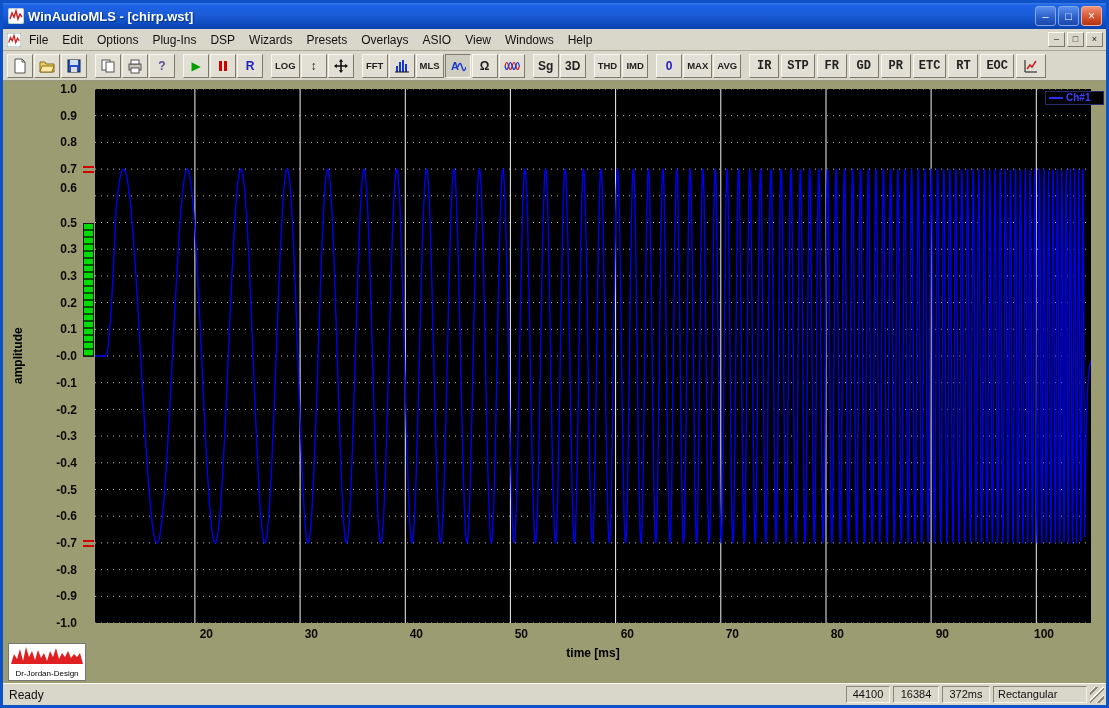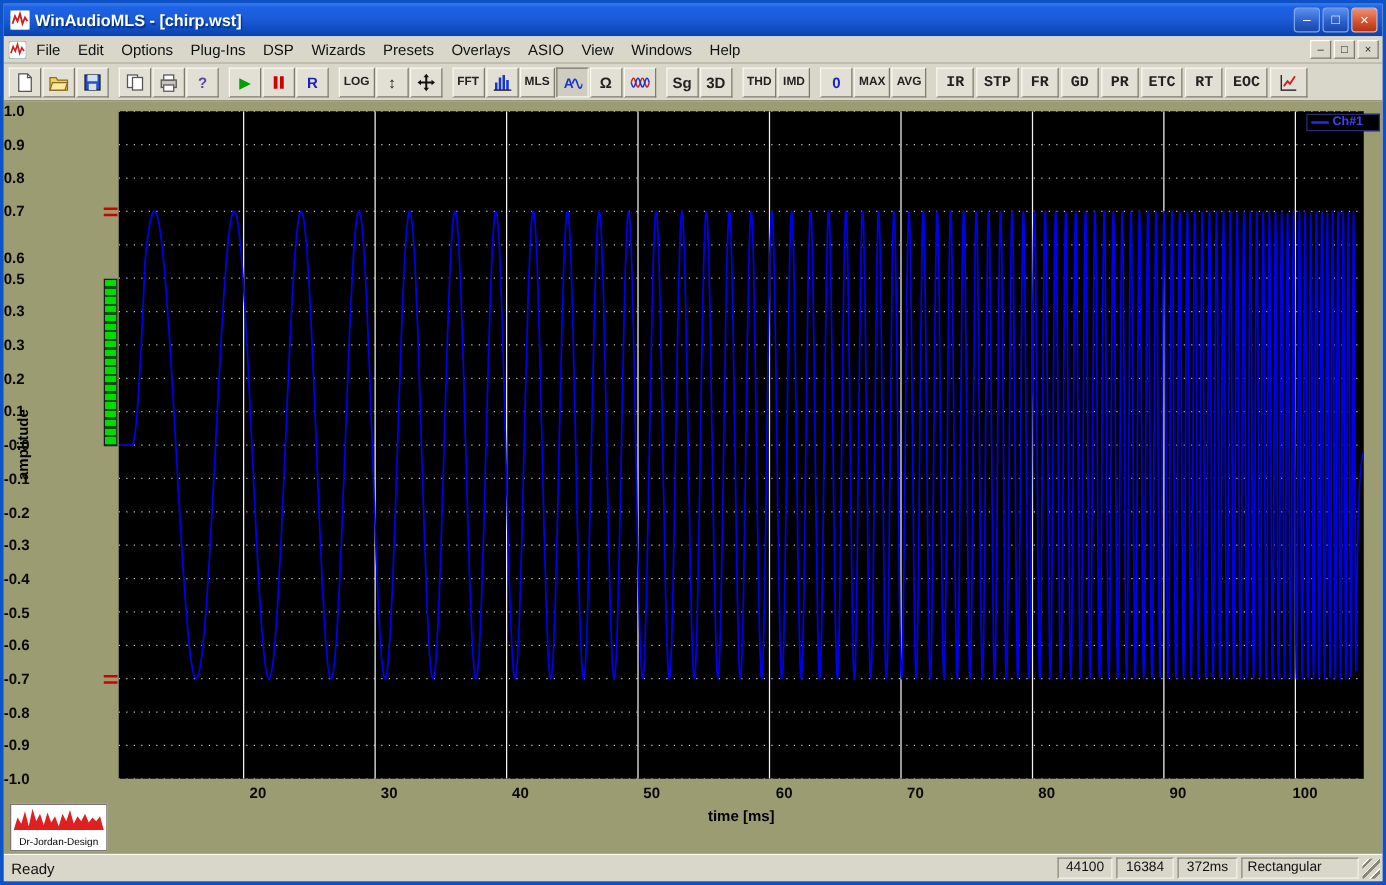--- a/index.html
+++ b/index.html
@@ -43,7 +43,7 @@
   .ylabel{position:absolute;left:8px;top:8px;height:534px;display:flex;align-items:center;justify-content:center;
     writing-mode:vertical-rl;transform:rotate(180deg);font-weight:bold;font-size:12px;color:#000;}
   .yticks{position:absolute;left:0;top:8px;width:76px;height:534px;}
-  .ytick{position:absolute;right:2px;width:74px;font-size:12px;font-weight:600;color:#0a0a0a;}
+  .ytick{position:absolute;right:2px;width:74px;text-align:right;font-size:12px;font-weight:600;color:#0a0a0a;}
   .xtick{position:absolute;width:36px;text-align:right;font-size:12px;font-weight:600;color:#0a0a0a;top:546px;}
   .xlabel{position:absolute;top:565px;left:510px;width:160px;text-align:center;font-weight:bold;font-size:12px;color:#000;}
   .meter{position:absolute;left:80px;width:11px;border:1px solid #1a1a1a;

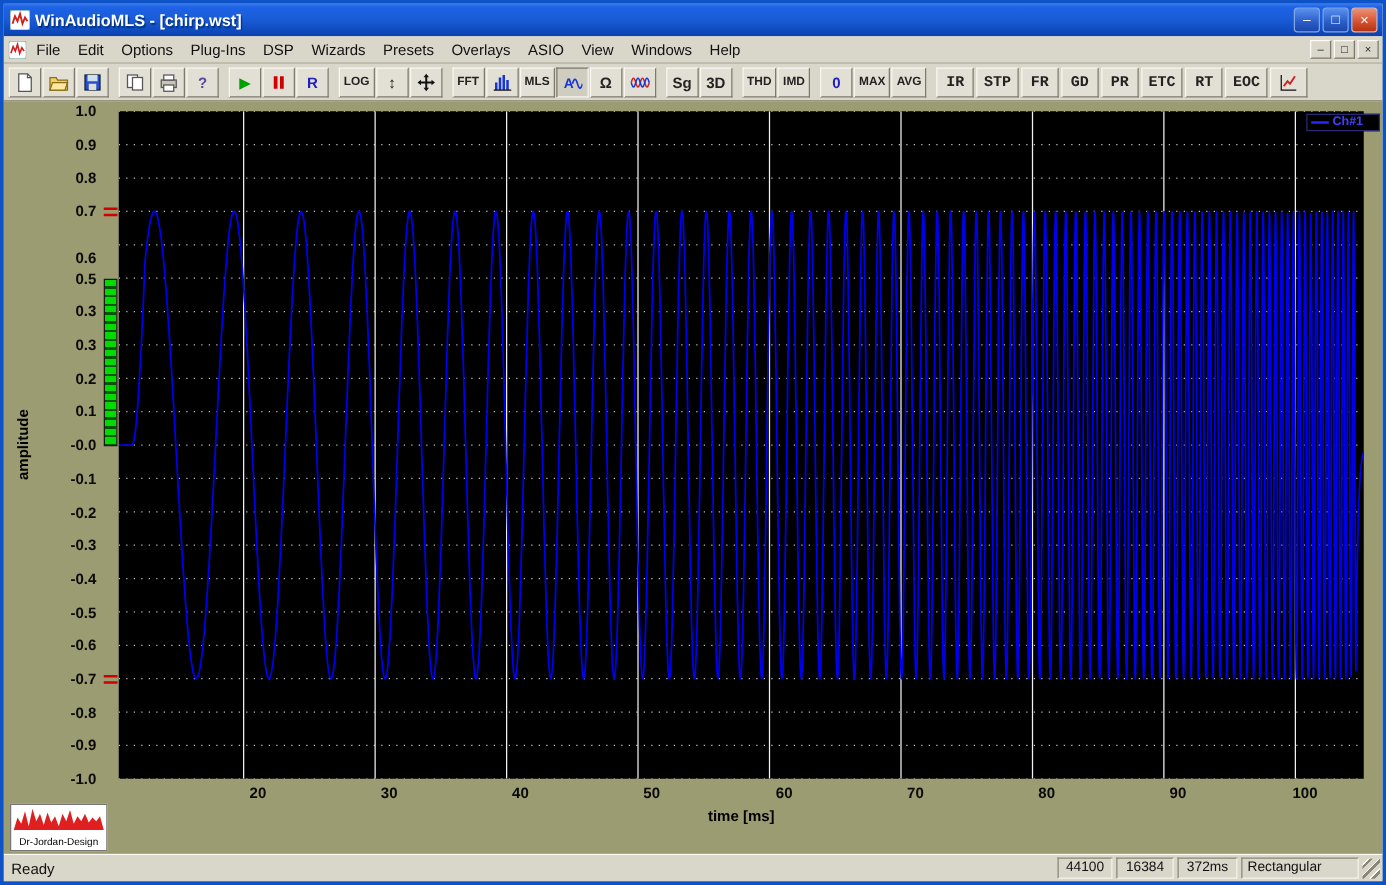--- a/index.html
+++ b/index.html
@@ -267,7 +267,7 @@
         <div class="ytick" style="top: 20px;">0.9</div>
         <div class="ytick" style="top: 46px;">0.8</div>
         <div class="ytick" style="top: 73px;">0.7</div>
-        <div class="ytick" style="top: 110px;">0.6</div>
+        <div class="ytick" style="top: 92px;">0.6</div>
         <div class="ytick" style="top: 127px;">0.5</div>
         <div class="ytick" style="top: 153px;">0.3</div>
         <div class="ytick" style="top: 180px;">0.3</div>

